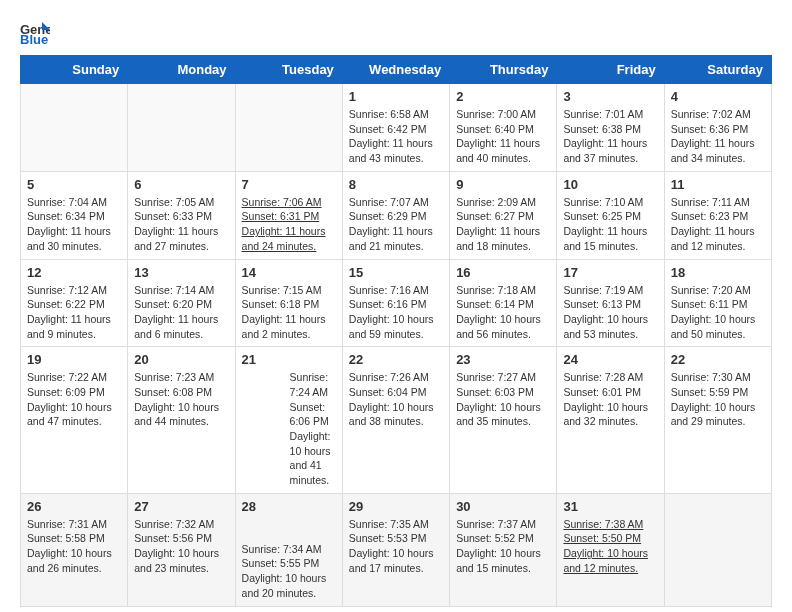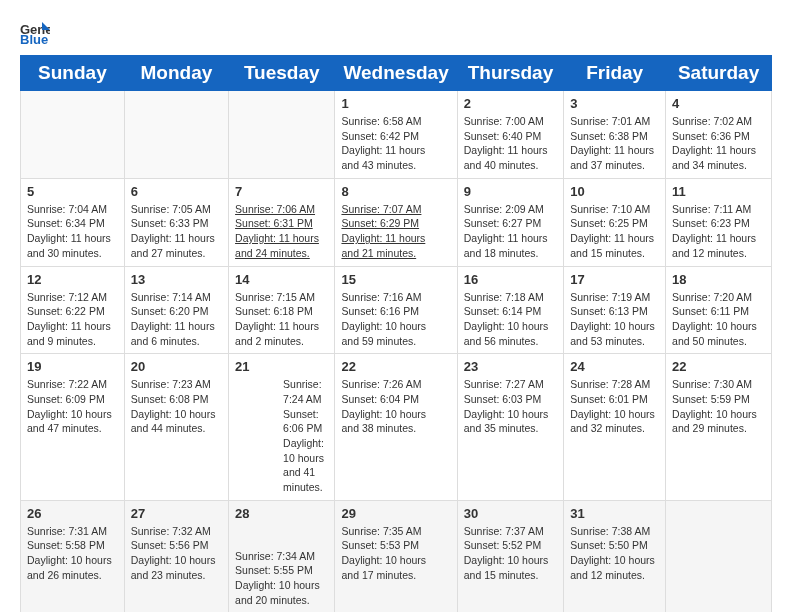--- a/index.html
+++ b/index.html
@@ -51,9 +51,9 @@
     .calendar th {
       background-color: #1565c0;
       color: #fff;
-      text-align: center;
+      text-align: right;
       padding: 6px 8px;
-      font-size: 19px;
+      font-size: 13px;
       border: 1px solid #1565c0;
     }
     .calendar td {

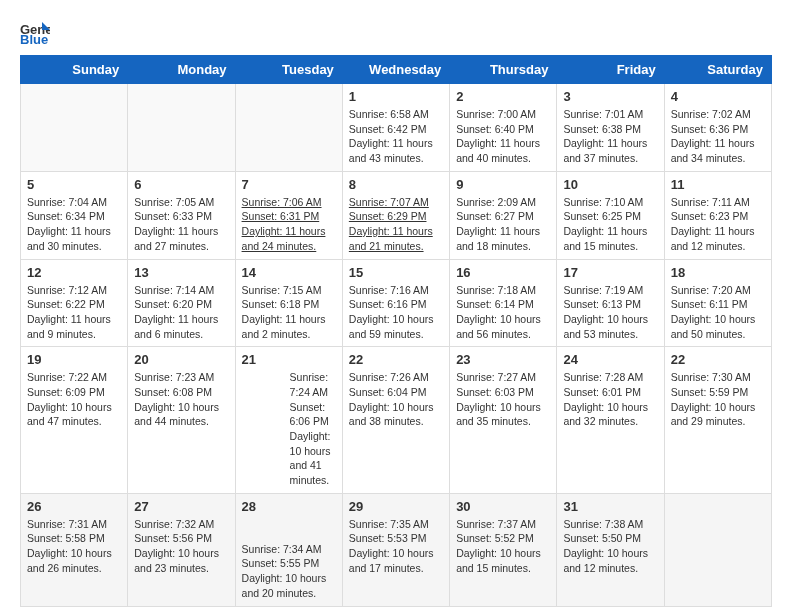--- a/index.html
+++ b/index.html
@@ -174,7 +174,7 @@
         </td>
         <td>
           <div class="day-number">8</div>
-          <div class="day-info" style="white-space: pre-line; text-decoration: underline;">Sunrise: 7:07 AM
+          <div class="day-info" style="white-space: pre-line;">Sunrise: 7:07 AM
 Sunset: 6:29 PM
 Daylight: 11 hours
 and 21 minutes.</div>

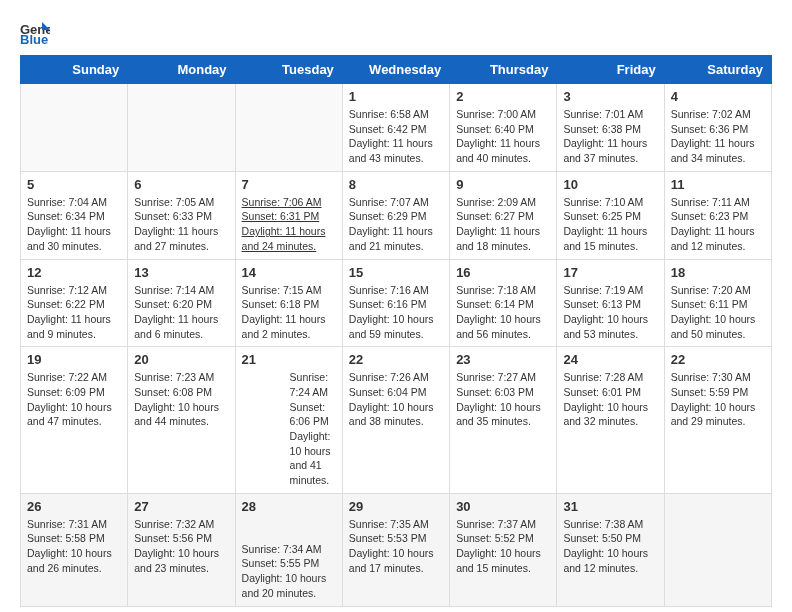--- a/index.html
+++ b/index.html
@@ -341,7 +341,7 @@
         </td>
         <td>
           <div class="day-number">31</div>
-          <div class="day-info" style="white-space: pre-line;">Sunrise: 7:38 AM
+          <div class="day-info" style="white-space: pre-line; text-decoration: underline;">Sunrise: 7:38 AM
 Sunset: 5:50 PM
 Daylight: 10 hours
 and 12 minutes.</div>

